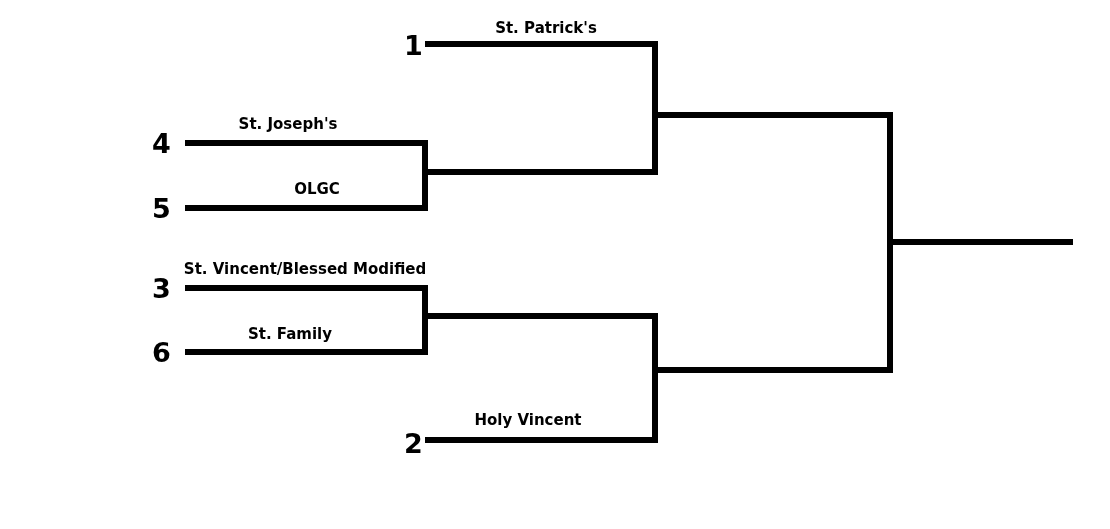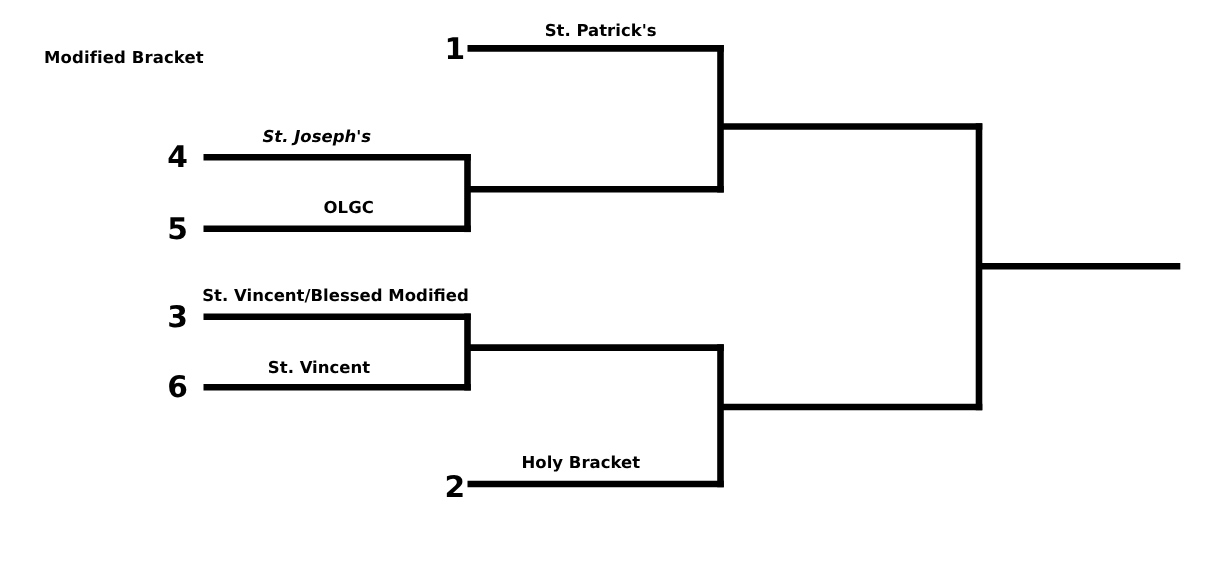--- a/index.html
+++ b/index.html
@@ -68,7 +68,6 @@
 
 <div id="bracket-root">
 
-  <div class="bracket-title" style="left: 40px; top: 43px;">Modified Bracket</div>
 
   <svg class="bracket-lines" viewBox="0 0 1110 529" xmlns="http://www.w3.org/2000/svg" id="lines-layer">
       <line x1="425" y1="44" x2="658" y2="44" stroke="#000000" stroke-width="6"></line>

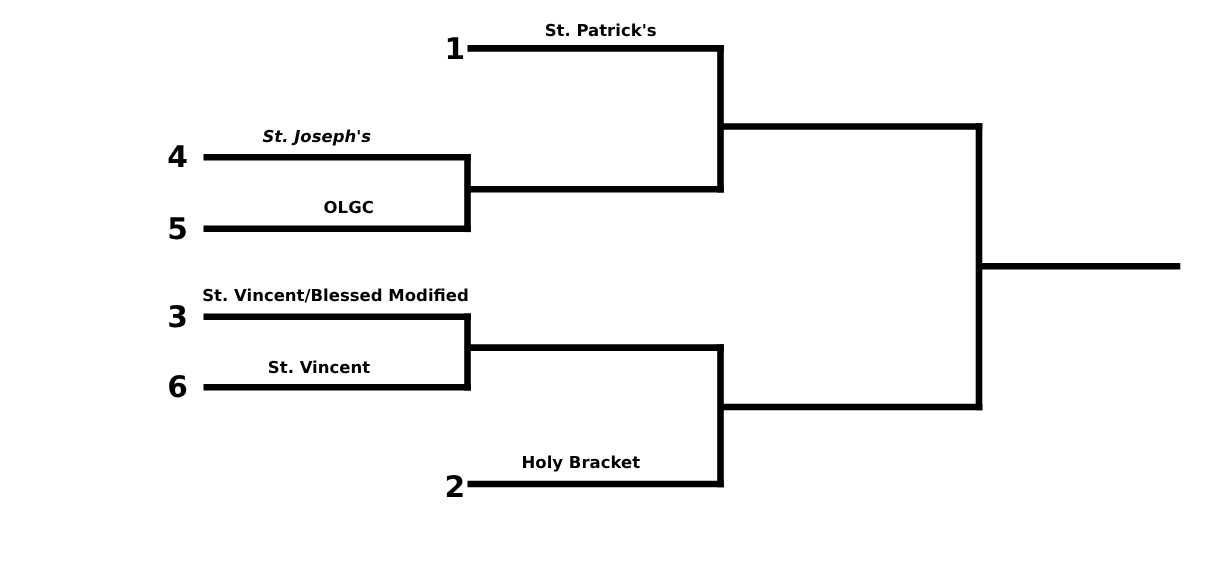--- a/index.html
+++ b/index.html
@@ -98,7 +98,7 @@
     </div>
   <div id="teams-layer">
       <div class="team-label" style="left: 546px; top: 21px;">St. Patrick's</div>
-      <div class="team-label" style="left: 288px; top: 117px; font-style: italic;">St. Joseph's</div>
+      <div class="team-label" style="left: 288px; top: 117px;">St. Joseph's</div>
       <div class="team-label" style="left: 285px; top: 182px; margin-left: 32px;">OLGC</div>
       <div class="team-label" style="left: 305px; top: 262px;">St. Vincent/Blessed Modified</div>
       <div class="team-label" style="left: 290px; top: 327px;">St. Vincent</div>

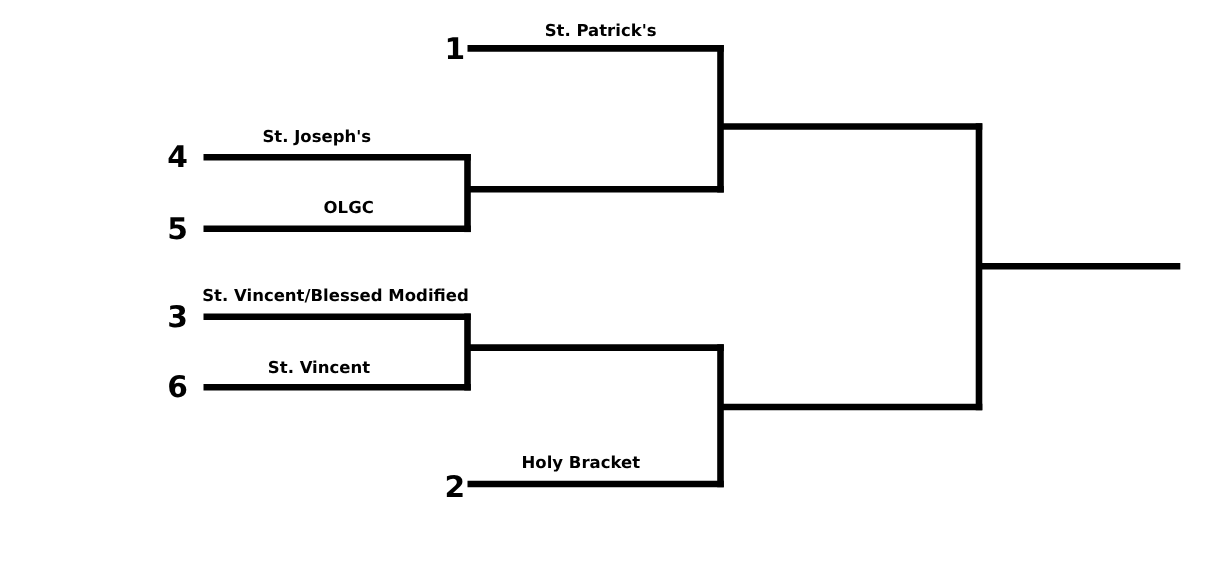--- a/index.html
+++ b/index.html
@@ -101,7 +101,7 @@
       <div class="team-label" style="left: 288px; top: 117px;">St. Joseph's</div>
       <div class="team-label" style="left: 285px; top: 182px; margin-left: 32px;">OLGC</div>
       <div class="team-label" style="left: 305px; top: 262px;">St. Vincent/Blessed Modified</div>
-      <div class="team-label" style="left: 290px; top: 327px;">St. Vincent</div>
+      <div class="team-label" style="left: 290px; top: 327px;">St. Family</div>
       <div class="team-label" style="left: 528px; top: 413px;">Holy Bracket</div>
     </div>
 

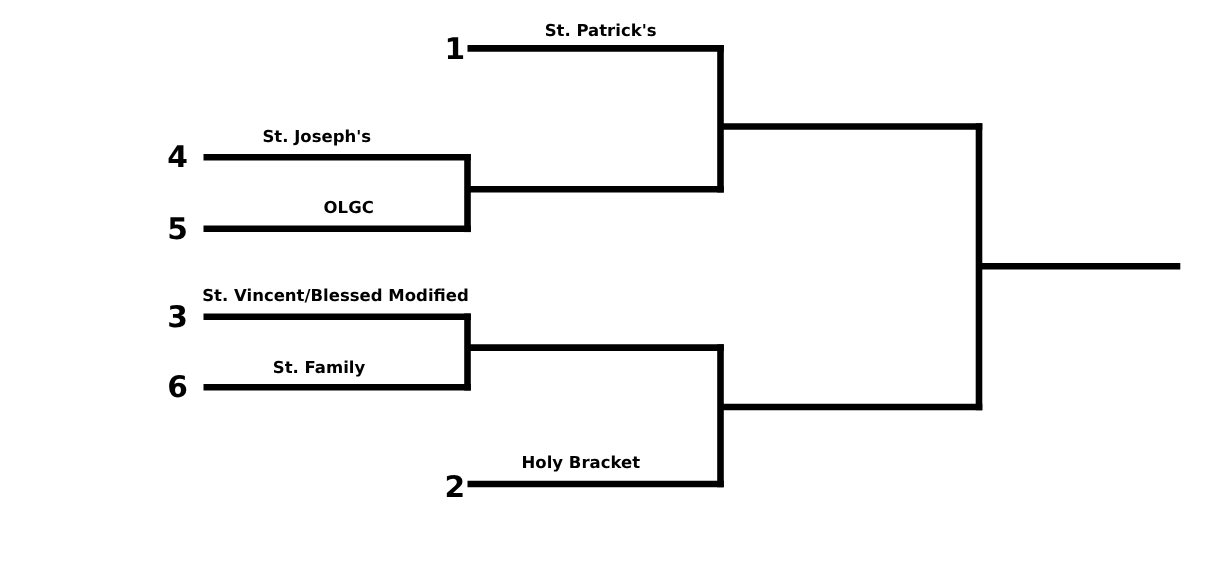--- a/index.html
+++ b/index.html
@@ -102,7 +102,7 @@
       <div class="team-label" style="left: 285px; top: 182px; margin-left: 32px;">OLGC</div>
       <div class="team-label" style="left: 305px; top: 262px;">St. Vincent/Blessed Modified</div>
       <div class="team-label" style="left: 290px; top: 327px;">St. Family</div>
-      <div class="team-label" style="left: 528px; top: 413px;">Holy Bracket</div>
+      <div class="team-label" style="left: 528px; top: 413px;">Holy Vincent</div>
     </div>
 
 </div>

